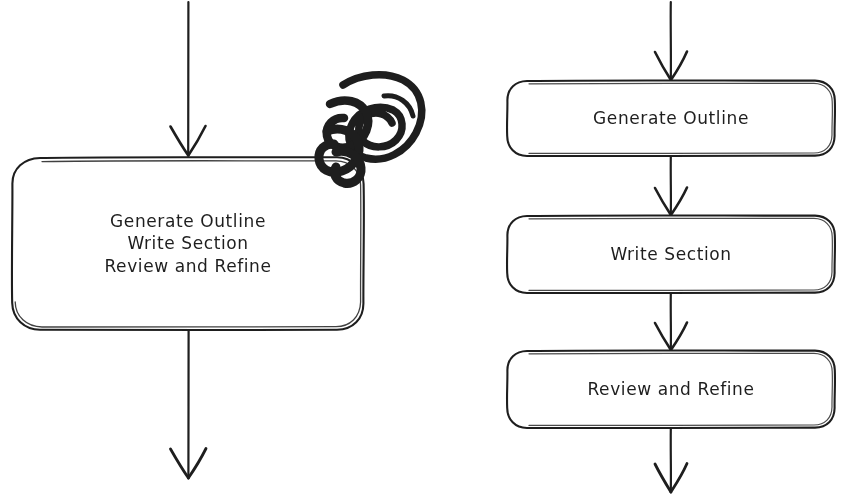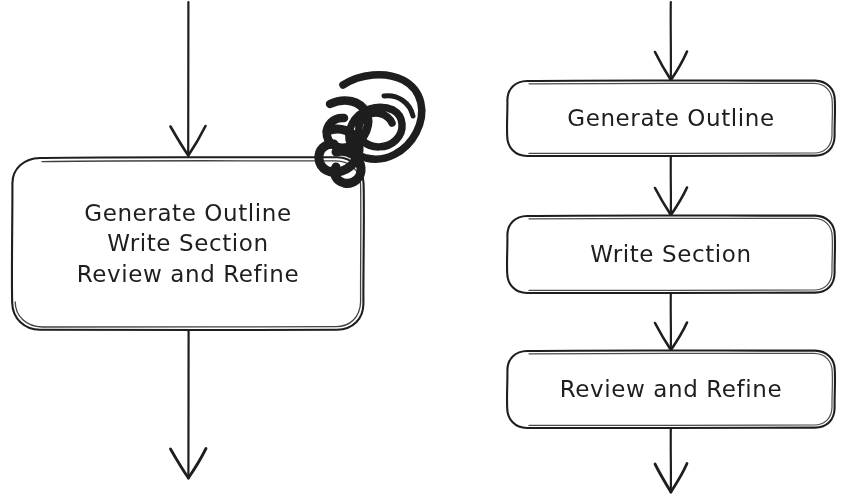--- a/index.html
+++ b/index.html
@@ -32,7 +32,7 @@
     text-align: center;
     color: #1e1e1e;
     font-family: "DejaVu Sans", sans-serif;
-    font-size: 23px;
+    font-size: 17px;
     line-height: 1.32;
     letter-spacing: 0.6px;
     white-space: nowrap;

